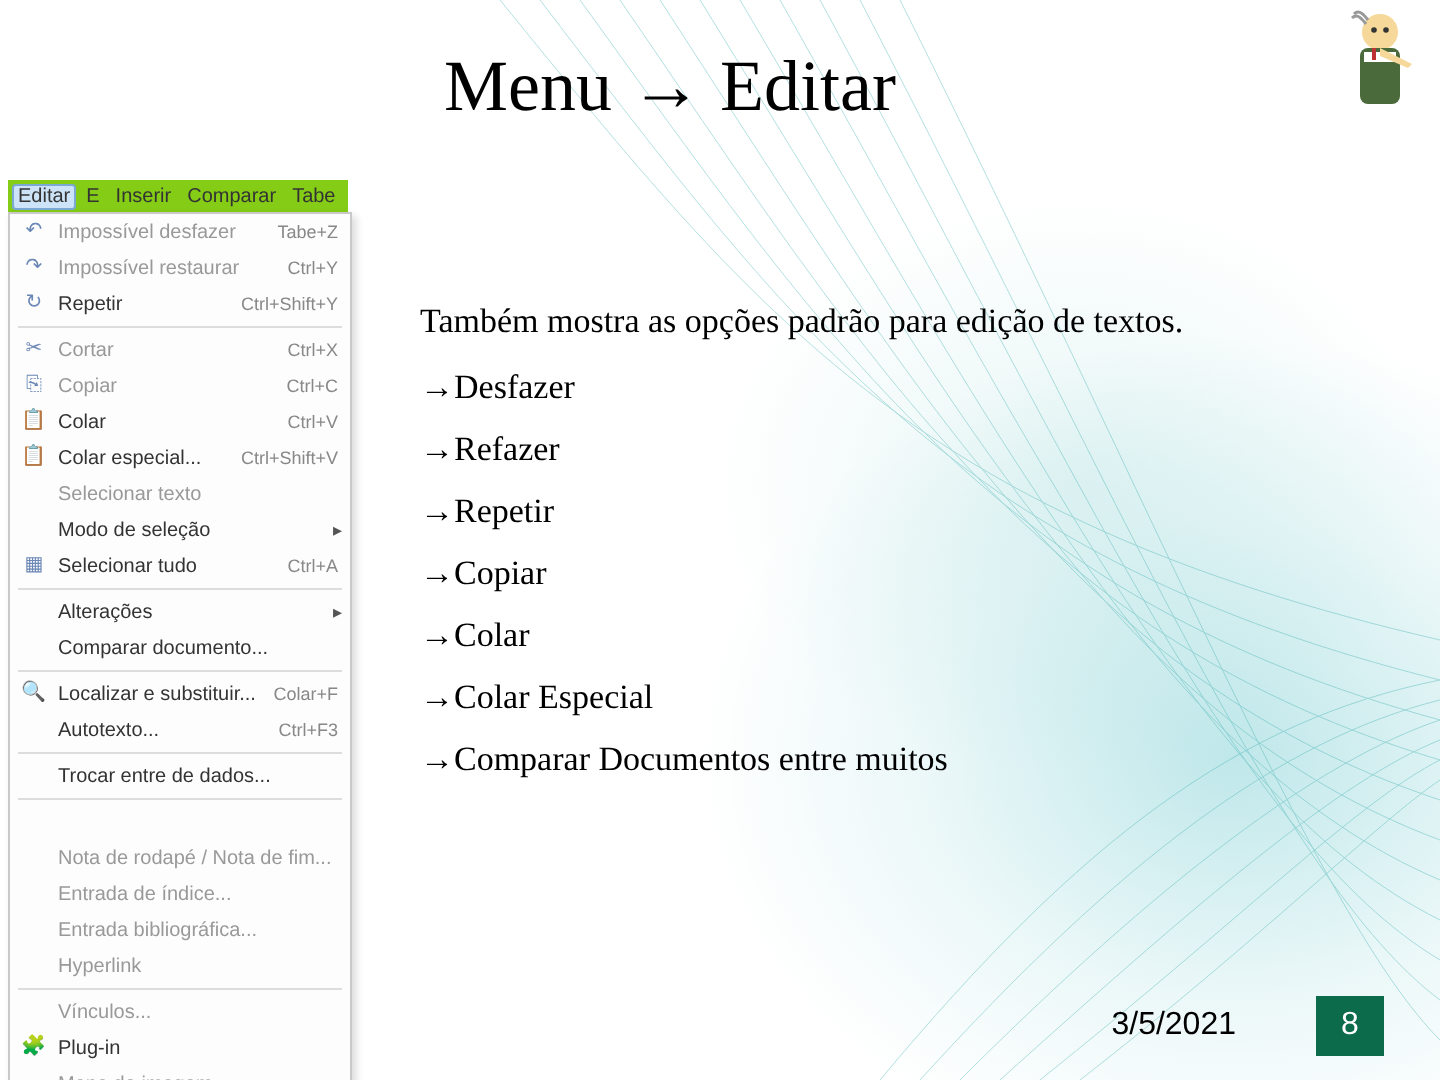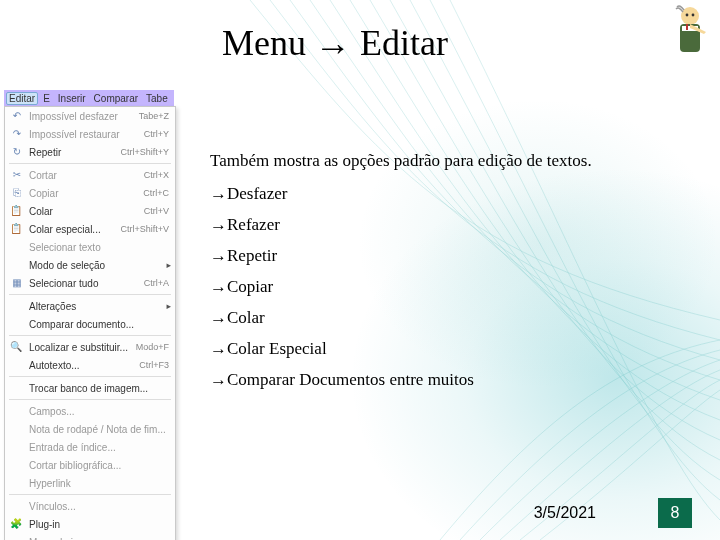--- a/index.html
+++ b/index.html
@@ -44,7 +44,7 @@
     top: 90px;
     left: 4px;
     width: 170px;
-    background: #c4b5fd;
+    background: #84cc16;
     font-size: 10px;
     color: #333;
     z-index: 2;

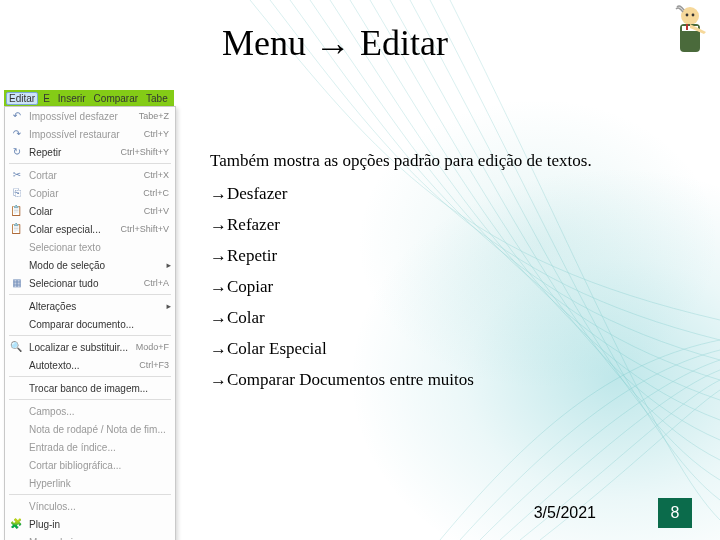--- a/index.html
+++ b/index.html
@@ -305,7 +305,7 @@
     <div class="item">
       <span class="icon">🔍</span>
       <span class="label">Localizar e substituir...</span>
-      <span class="shortcut">Modo+F</span>
+      <span class="shortcut">Colar+F</span>
     </div>
     <div class="item">
       <span class="icon"></span>

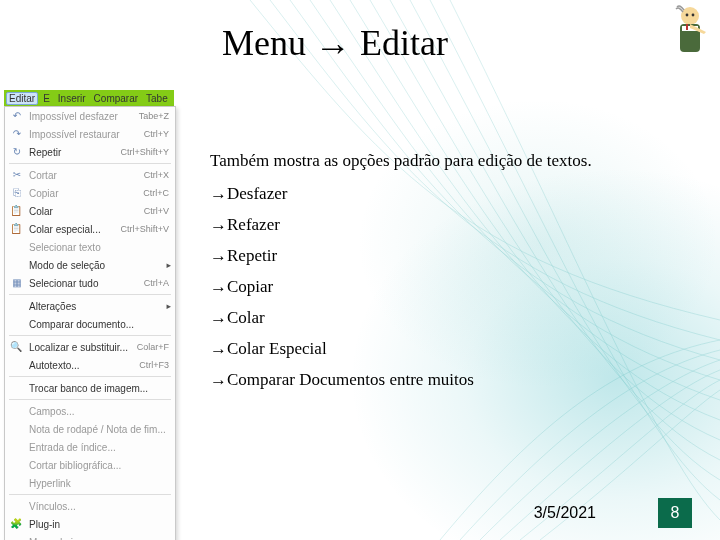--- a/index.html
+++ b/index.html
@@ -315,7 +315,7 @@
     <div class="sep"></div>
     <div class="item">
       <span class="icon"></span>
-      <span class="label">Trocar banco de imagem...</span>
+      <span class="label">Trocar entre de dados...</span>
     </div>
     <div class="sep"></div>
     <div class="item disabled">

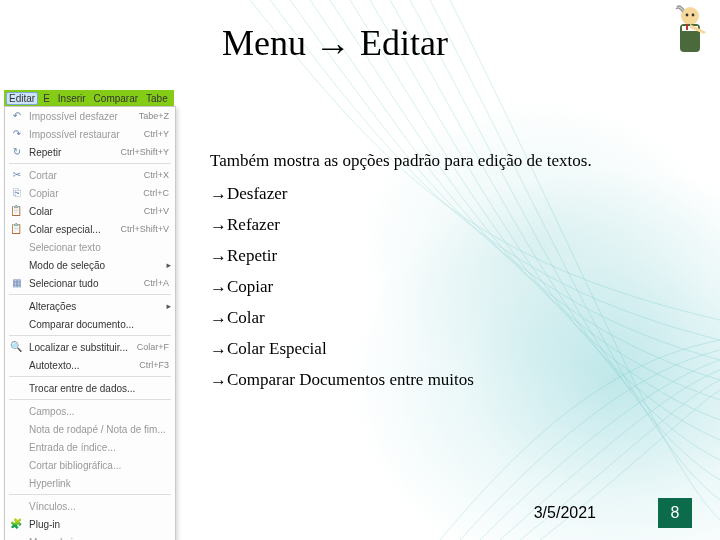--- a/index.html
+++ b/index.html
@@ -320,7 +320,6 @@
     <div class="sep"></div>
     <div class="item disabled">
       <span class="icon"></span>
-      <span class="label">Campos...</span>
     </div>
     <div class="item disabled">
       <span class="icon"></span>

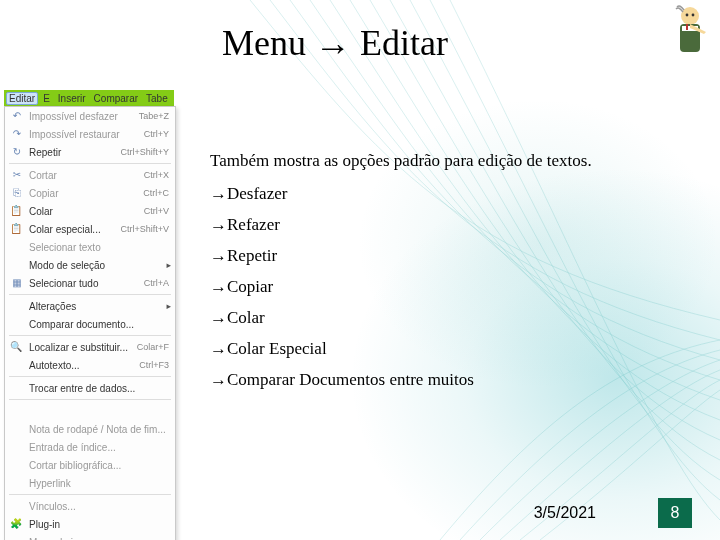--- a/index.html
+++ b/index.html
@@ -331,7 +331,7 @@
     </div>
     <div class="item disabled">
       <span class="icon"></span>
-      <span class="label">Cortar bibliográfica...</span>
+      <span class="label">Entrada bibliográfica...</span>
     </div>
     <div class="item disabled">
       <span class="icon"></span>

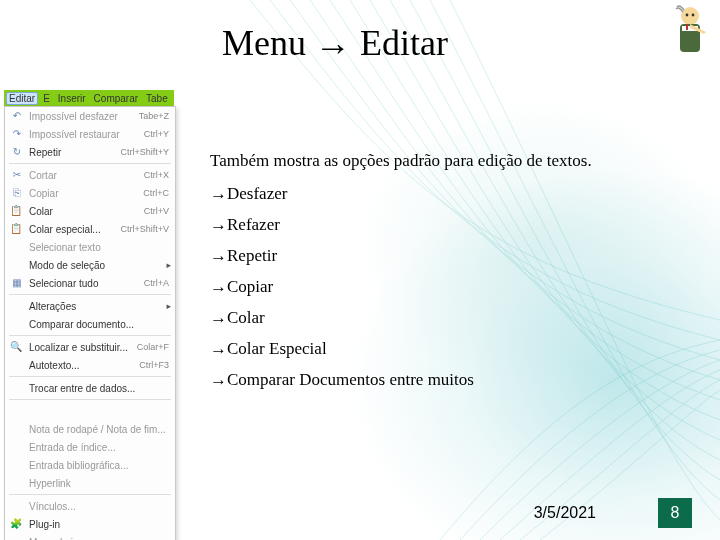--- a/index.html
+++ b/index.html
@@ -149,7 +149,7 @@
   .date {
     position: absolute;
     bottom: 18px;
-    right: 124px;
+    right: 102px;
     font-family: Arial, sans-serif;
     font-size: 16px;
     color: #000;

